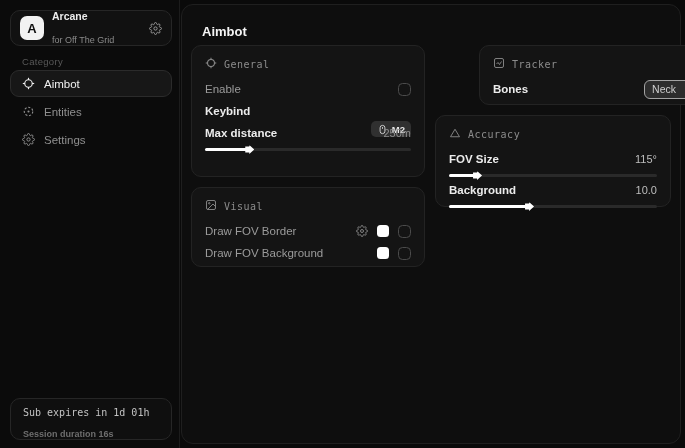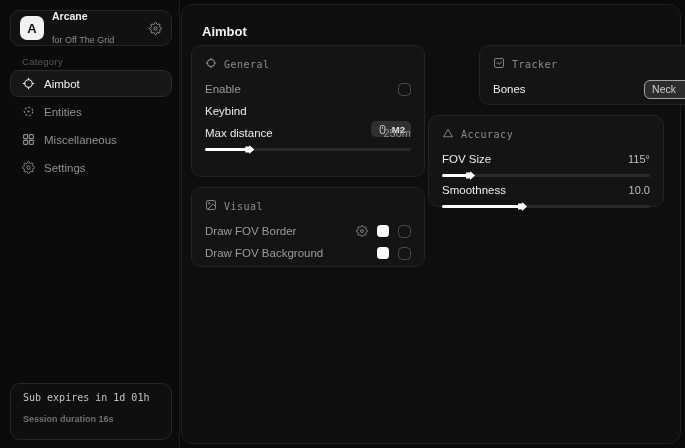--- a/index.html
+++ b/index.html
@@ -58,7 +58,7 @@
 
   .row { display:flex; align-items:center; justify-content:space-between; height:22px; }
   .row-label { font-size:11.5px; color:#9b9b9b; }
-  .row-label.bright { color:#ececec; font-weight:400; }
+  .row-label.bright { color:#ececec; font-weight:700; }
   .row-value { font-size:11px; color:#8f8f8f; }
   .row-value.bright { color:#bebebe; }
   .row-controls { display:flex; align-items:center; gap:9px; }

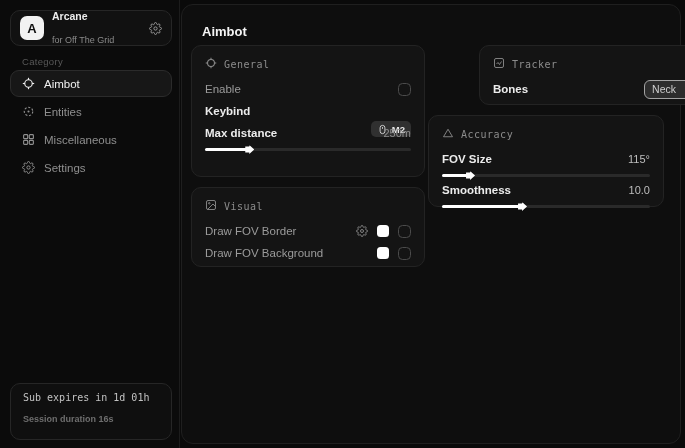--- a/index.html
+++ b/index.html
@@ -132,17 +132,6 @@
     </div>
     <div class="nav-item">
       <span class="nicon">
-        <svg width="13" height="13" viewBox="0 0 16 16" fill="none" stroke="currentColor" stroke-width="1.4">
-            <rect x="2" y="2" width="5" height="5" rx="1"></rect>
-            <rect x="9" y="2" width="5" height="5" rx="1"></rect>
-            <rect x="2" y="9" width="5" height="5" rx="1"></rect>
-            <rect x="9" y="9" width="5" height="5" rx="1"></rect>
-          </svg>
-      </span>
-      <span>Miscellaneous</span>
-    </div>
-    <div class="nav-item">
-      <span class="nicon">
         <svg width="13" height="13" viewBox="0 0 24 24" fill="none" stroke="currentColor" stroke-width="1.8">
             <circle cx="12" cy="12" r="3"></circle>
             <path d="M19.4 15a1.65 1.65 0 0 0 .33 1.82l.06.06a2 2 0 0 1-2.83 2.83l-.06-.06a1.65 1.65 0 0 0-1.82-.33 1.65 1.65 0 0 0-1 1.51V21a2 2 0 0 1-4 0v-.09A1.65 1.65 0 0 0 9 19.4a1.65 1.65 0 0 0-1.82.33l-.06.06a2 2 0 0 1-2.83-2.83l.06-.06a1.65 1.65 0 0 0 .33-1.82 1.65 1.65 0 0 0-1.51-1H3a2 2 0 0 1 0-4h.09A1.65 1.65 0 0 0 4.6 9a1.65 1.65 0 0 0-.33-1.82l-.06-.06a2 2 0 0 1 2.83-2.83l.06.06a1.65 1.65 0 0 0 1.82.33H9a1.65 1.65 0 0 0 1-1.51V3a2 2 0 0 1 4 0v.09a1.65 1.65 0 0 0 1 1.51 1.65 1.65 0 0 0 1.82-.33l.06-.06a2 2 0 0 1 2.83 2.83l-.06.06a1.65 1.65 0 0 0-.33 1.82V9a1.65 1.65 0 0 0 1.51 1H21a2 2 0 0 1 0 4h-.09a1.65 1.65 0 0 0-1.51 1z"></path>

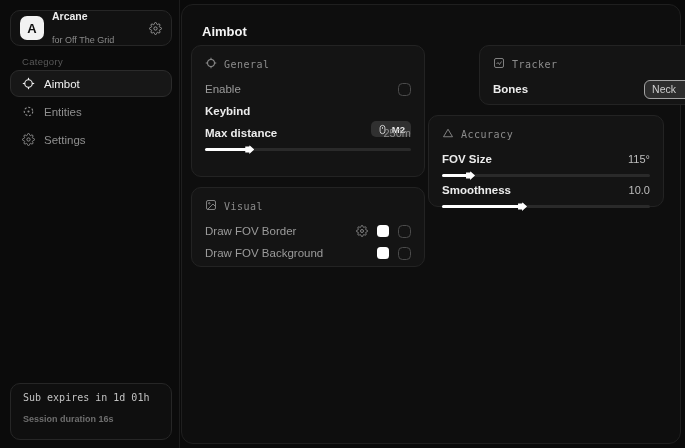--- a/index.html
+++ b/index.html
@@ -49,7 +49,7 @@
   .card-general  { left:9px;   top:40px;  width:234px; height:132px; }
   .card-visual   { left:9px;   top:182px; width:234px; height:80px;  }
   .card-tracker  { left:253px; top:40px;  width:236px; height:60px;margin-left:44px;  }
-  .card-accuracy { left:246px; top:110px; width:236px; height:92px;  }
+  .card-accuracy { left:253px; top:110px; width:236px; height:92px;  }
 
   .card-header { display:flex; align-items:center; gap:7px; color:#8c8c8c;
     font-family:"DejaVu Sans Mono", monospace; font-size:10px;

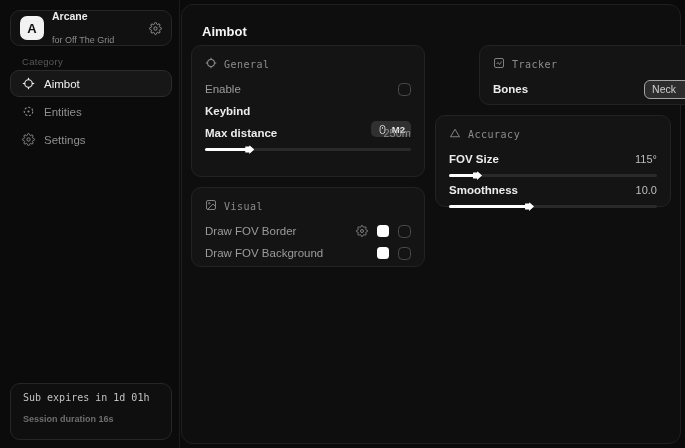--- a/index.html
+++ b/index.html
@@ -263,7 +263,7 @@
     </div>
     <div class="gap6"></div>
     <div class="row">
-      <span class="row-label bright">Smoothness</span>
+      <span class="row-label bright">Background</span>
       <span class="row-value bright">10.0</span>
     </div>
     <div class="slider">

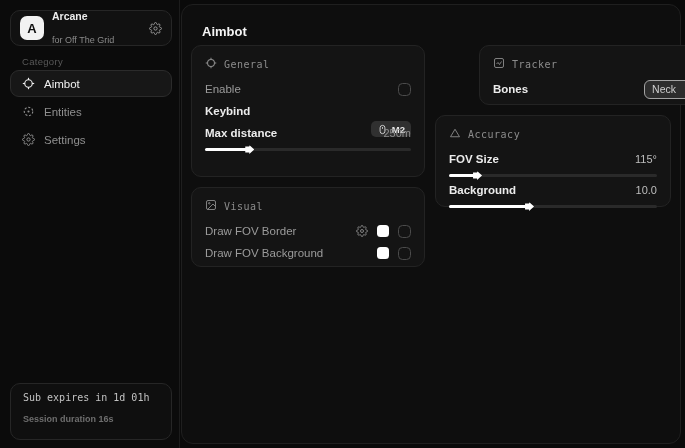--- a/index.html
+++ b/index.html
@@ -33,7 +33,7 @@
 
   .footer-card { position:absolute; left:10px; bottom:8px; width:162px;
     border:1px solid #262626; border-radius:10px; background:#0f0f0f;
-    padding:8px 12px 15px; }
+    padding:8px 12px 0; }
   .footer-line1 { font-family:"DejaVu Sans Mono", monospace; font-size:10px;
     color:#c3c3c3; white-space:nowrap; }
   .footer-line2 { font-size:9px; color:#6e6e6e; margin-top:11px; font-weight:600; }

